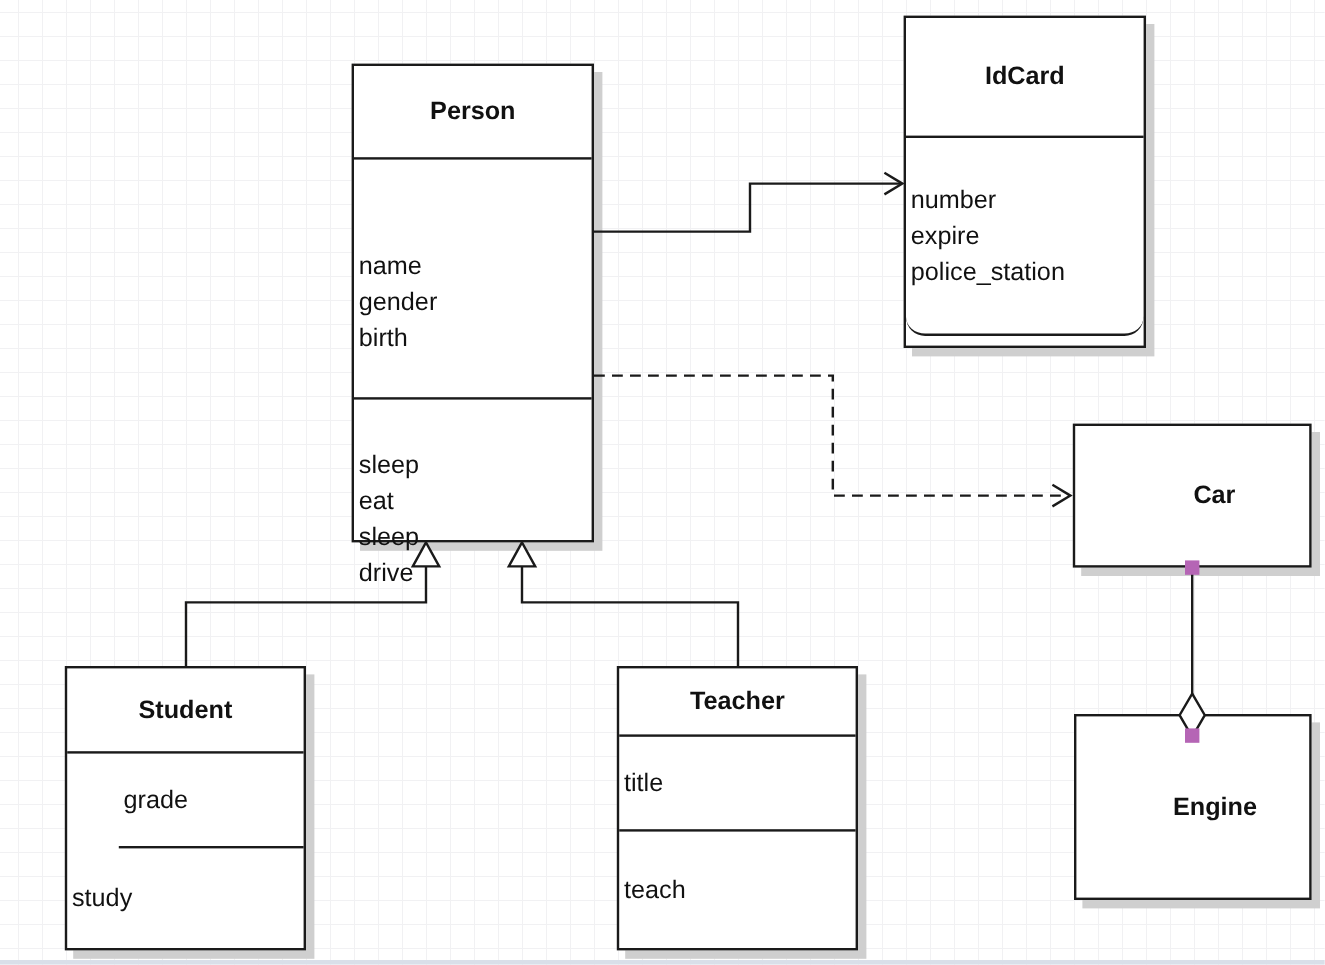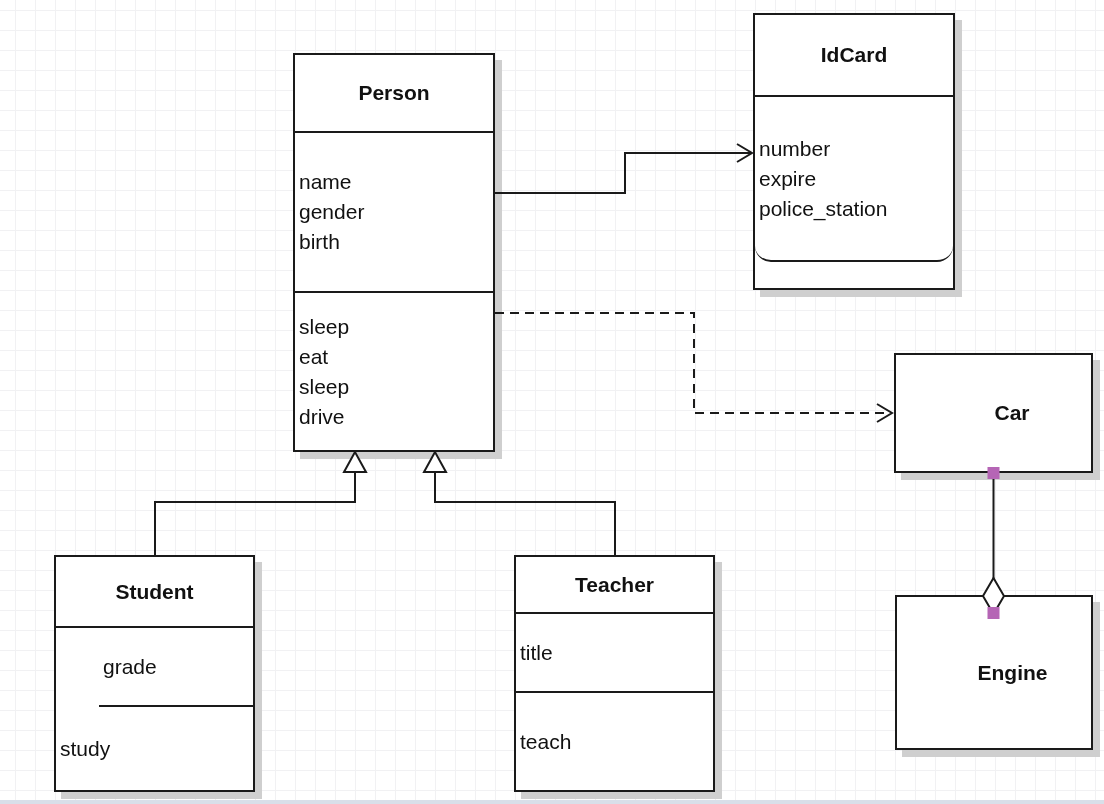--- a/index.html
+++ b/index.html
@@ -63,7 +63,7 @@
   #cls-person .attrs     { height: 160px; }
 
   #cls-idcard  { left: 753px; top: 13px;  width: 202px; height: 277px; }
-  #cls-idcard .cls-title { height: 82px; }
+  #cls-idcard .cls-title { height: 100px; }
   #cls-idcard .attrs     { height: 165px; border-radius: 16px; }
 
   #cls-car     { left: 894px; top: 353px; width: 199px; height: 120px; }

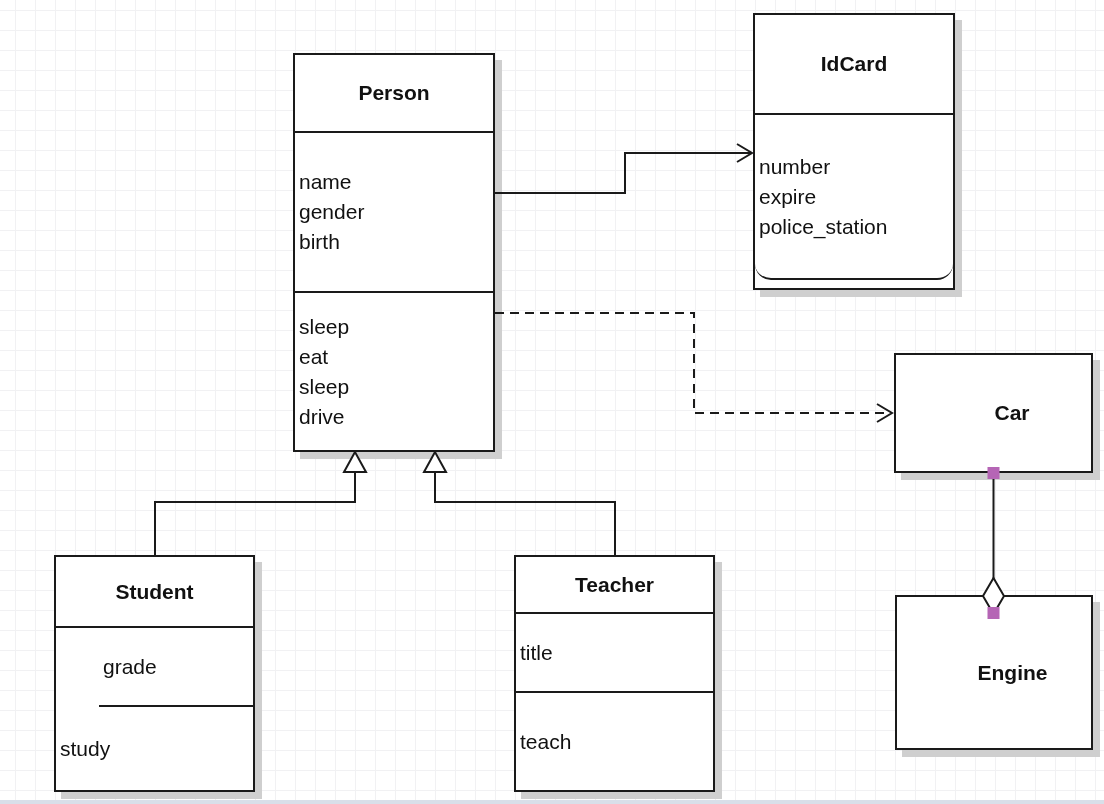--- a/index.html
+++ b/index.html
@@ -58,7 +58,7 @@
   }
 
   
-  #cls-person  { left: 293px; top: 53px;  width: 202px; height: 399px; }
+  #cls-person  { left: 293px; top: 53px;  width: 202px; height: 399px; gap: 40px; }
   #cls-person .cls-title { height: 78px; }
   #cls-person .attrs     { height: 160px; }
 

